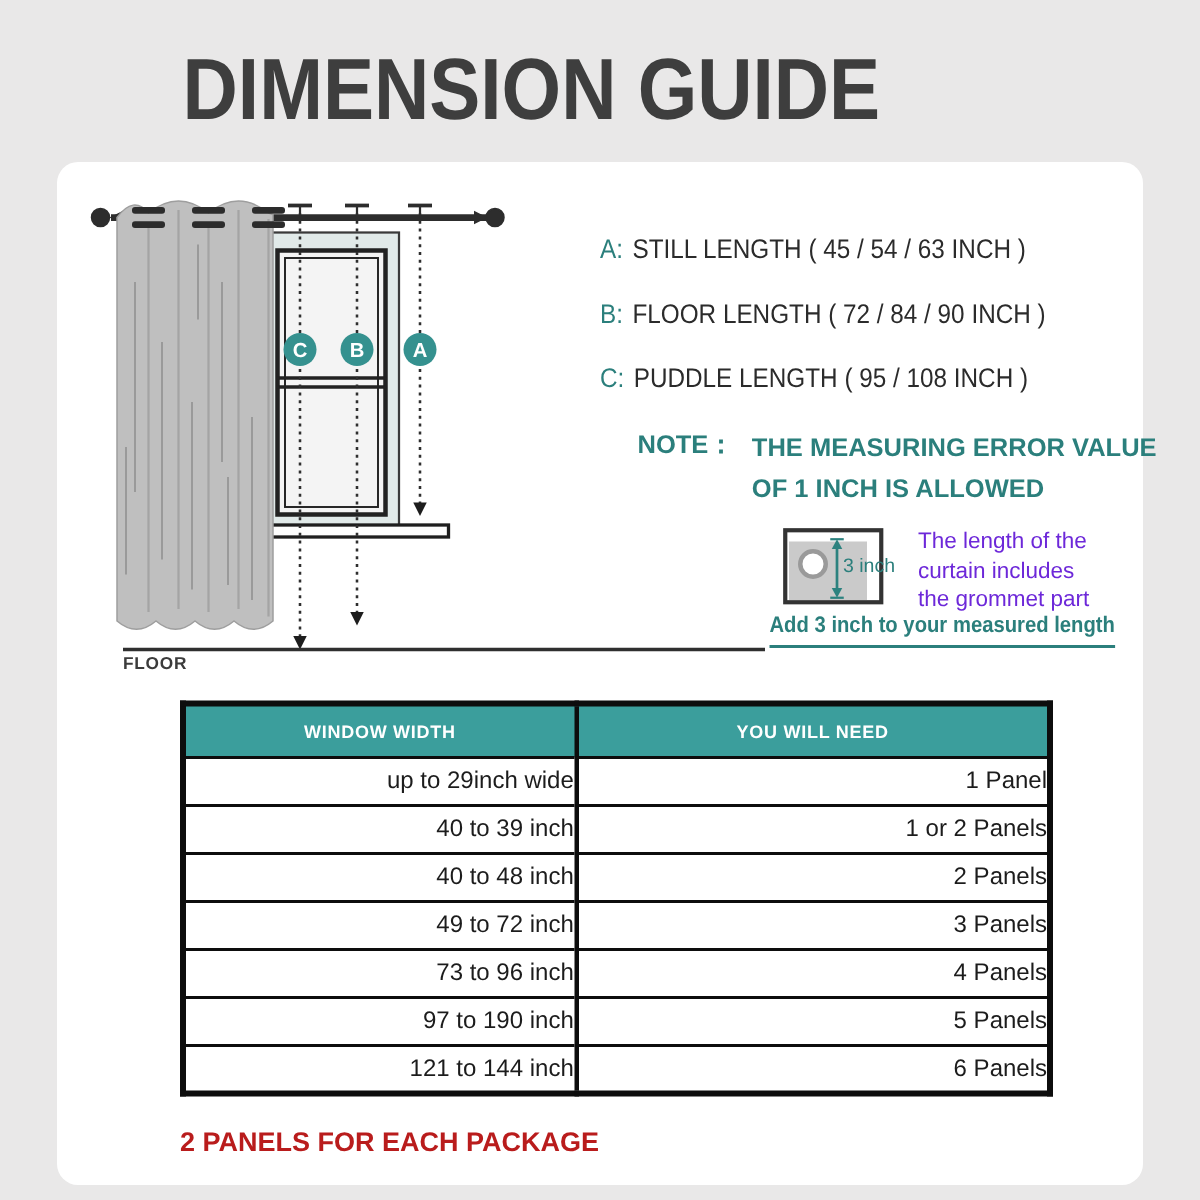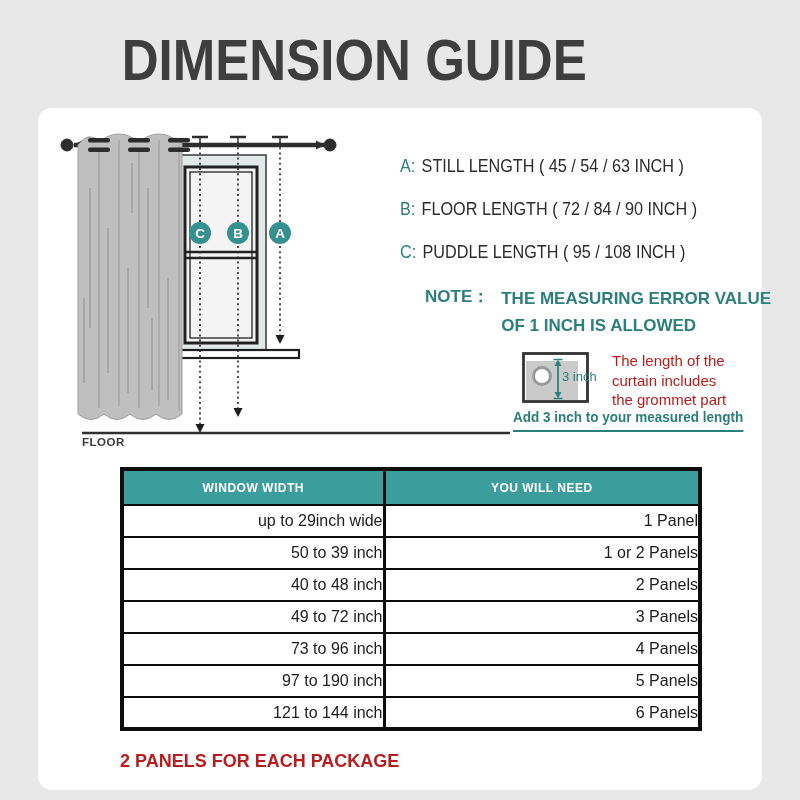--- a/index.html
+++ b/index.html
@@ -28,7 +28,7 @@
   .g-measure { position:absolute; left:562px; top:369px; font-size:13px;
                color:var(--teal-dark,#2b7f7c); white-space:nowrap;text-align:right; }
   .g-caption { position:absolute; left:612px; top:351px; font-size:15px; line-height:19.5px;
-               color:#b91c1c; white-space:nowrap; }
+               color:#6d28d9; white-space:nowrap; }
   .g-tip { position:absolute; left:513px; top:408px; font-size:15px; font-weight:bold;
            color:var(--teal-dark,#2b7f7c); white-space:nowrap; transform:scaleX(.9);
            transform-origin:0 0; padding-bottom:5px;

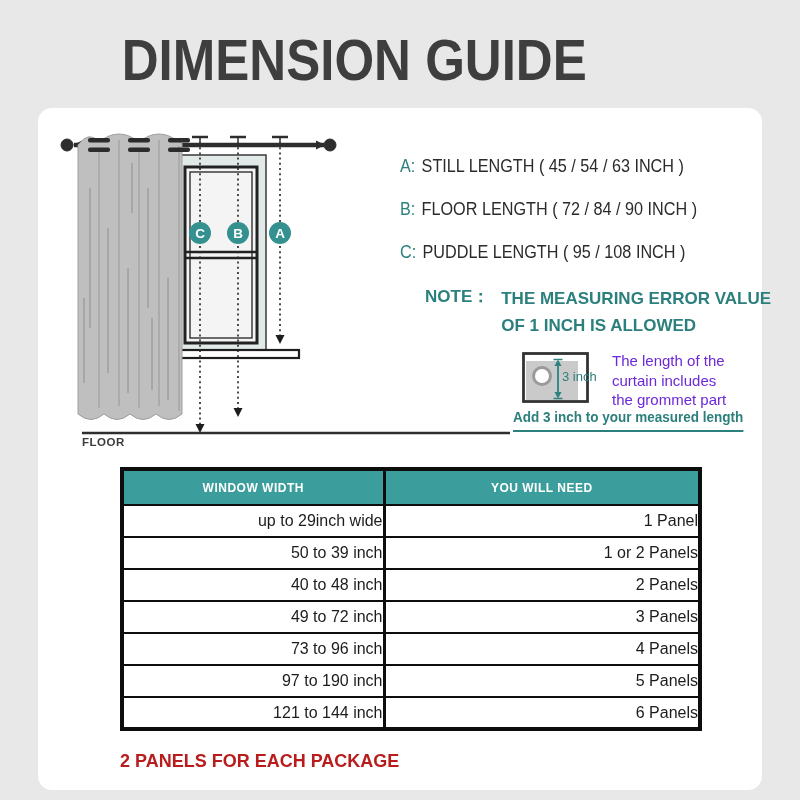--- a/index.html
+++ b/index.html
@@ -196,7 +196,7 @@
           <td>1 Panel</td>
         </tr>
       <tr>
-          <td>50 to 39 inch</td>
+          <td>40 to 39 inch</td>
           <td>1 or 2 Panels</td>
         </tr>
       <tr>

